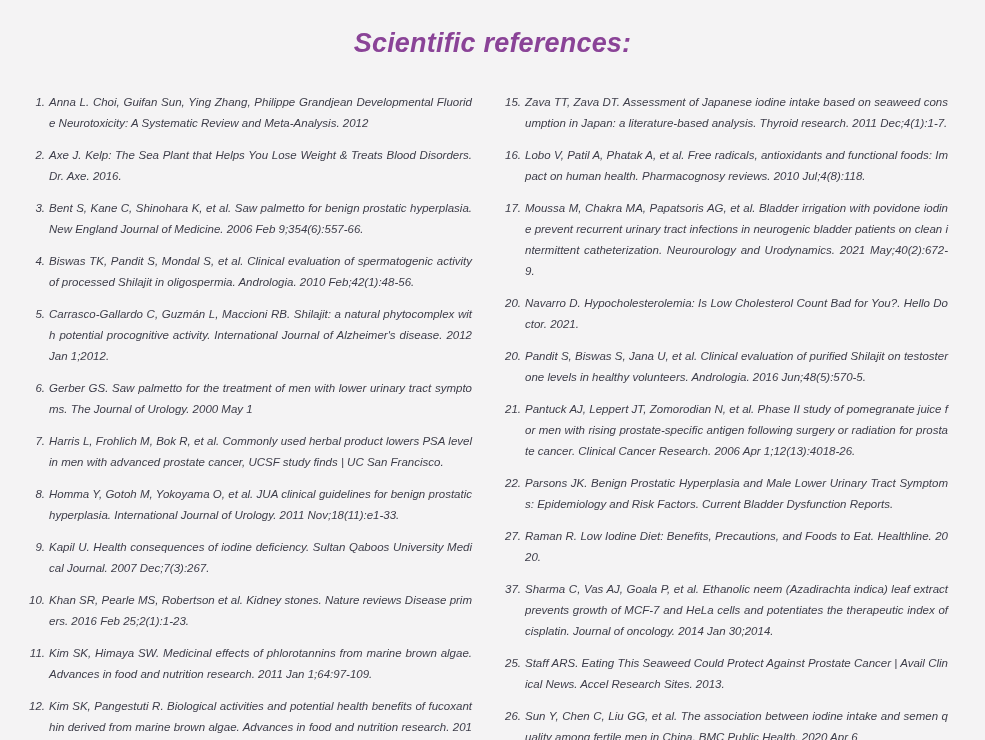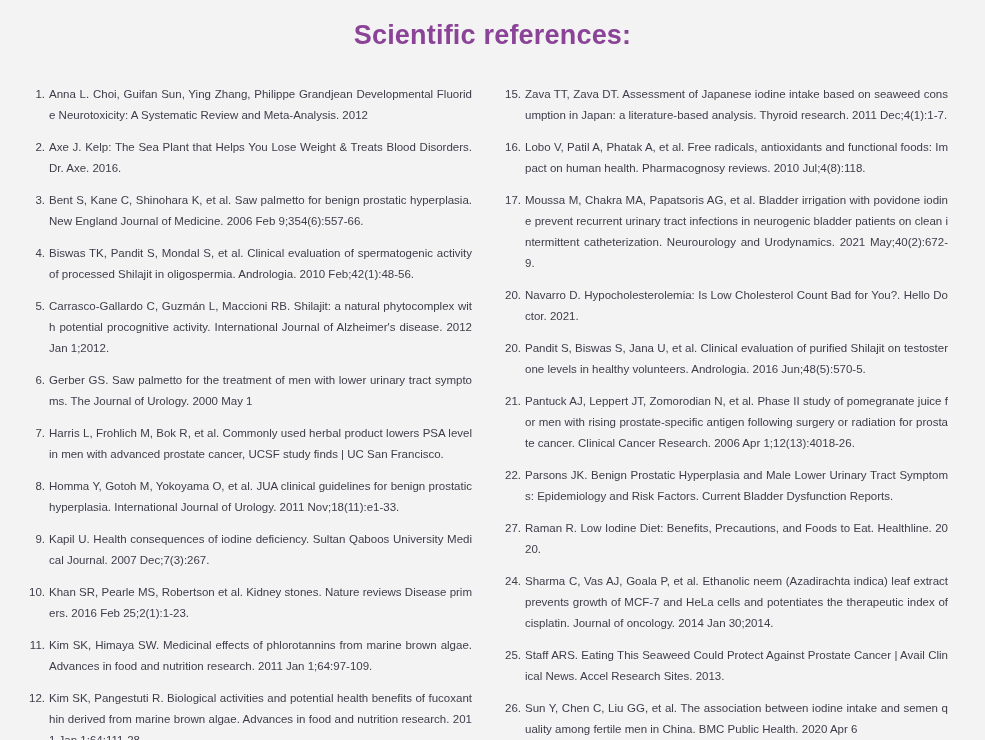--- a/index.html
+++ b/index.html
@@ -19,7 +19,8 @@
   .page {
     width: 985px;
     height: 740px;
-    padding: 20px 0 0 0;
+    padding: 28px 0 0 0;
+    font-style: italic;
   }
   .page-title {
     text-align: center;

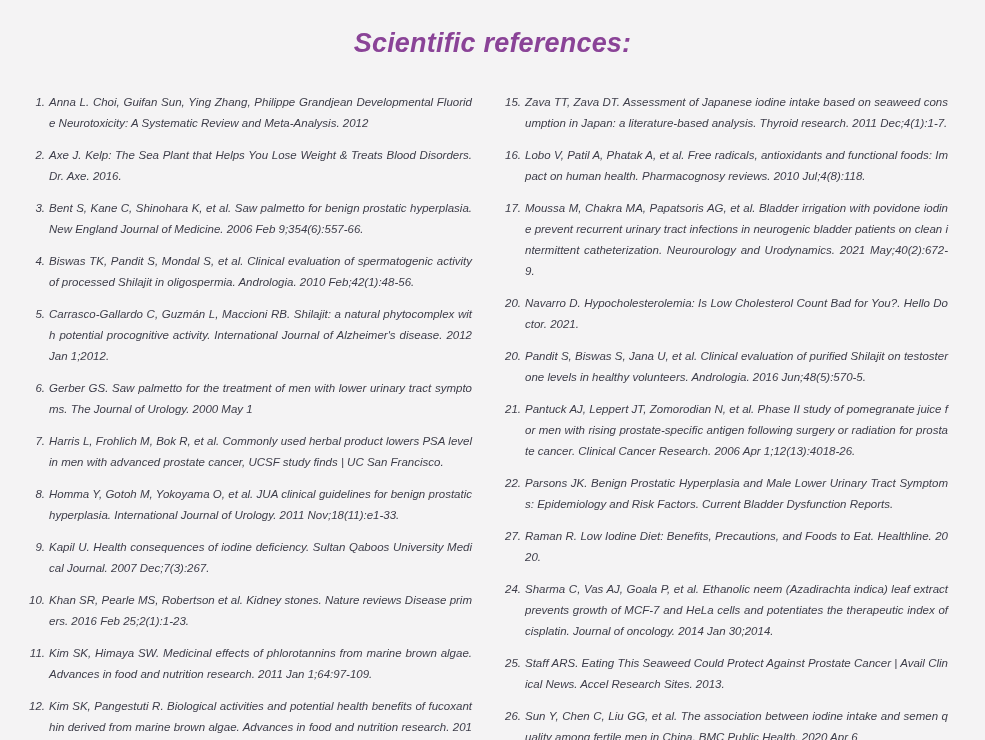--- a/index.html
+++ b/index.html
@@ -152,7 +152,7 @@
           <span class="ref-text">Raman R. Low Iodine Diet: Benefits, Precautions, and Foods to Eat. Healthline. 2020.</span>
         </div>
         <div class="ref-item">
-          <span class="ref-num">24.</span>
+          <span class="ref-num">37.</span>
           <span class="ref-text">Sharma C, Vas AJ, Goala P, et al. Ethanolic neem (Azadirachta indica) leaf extract prevents growth of MCF-7 and HeLa cells and potentiates the therapeutic index of cisplatin. Journal of oncology. 2014 Jan 30;2014.</span>
         </div>
         <div class="ref-item">

